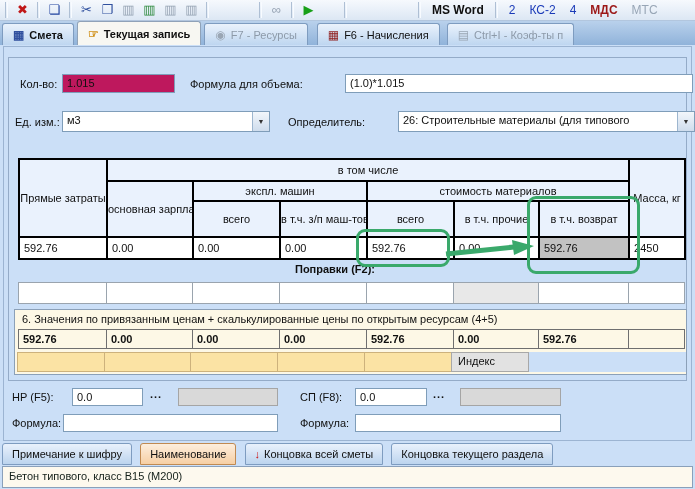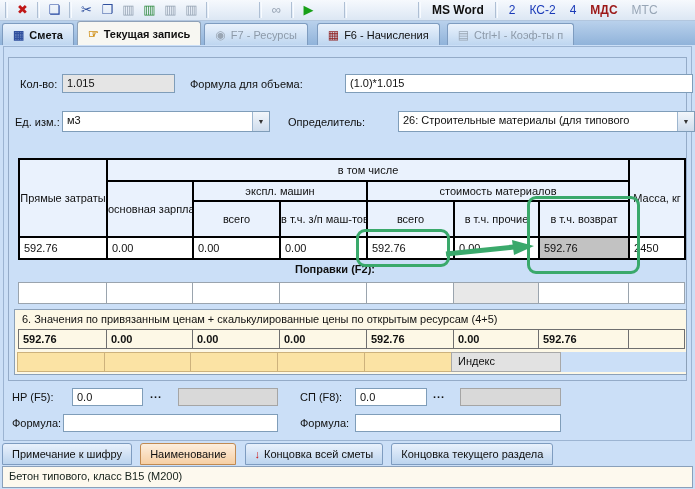--- a/index.html
+++ b/index.html
@@ -57,7 +57,7 @@
     font-family:"Liberation Sans",sans-serif; font-size:11px; line-height:15px;
     overflow:hidden; white-space:nowrap;
   }
-  .input.ro { background:#e5e5e5; }
+  .input.ro { background:#be185d; }
   .combo { background:#fff; border:1px solid #7f9db9; display:flex; }
   .combo .cval { flex:1; padding:2px 4px; white-space:nowrap; overflow:hidden; }
   .combo .cbtn {

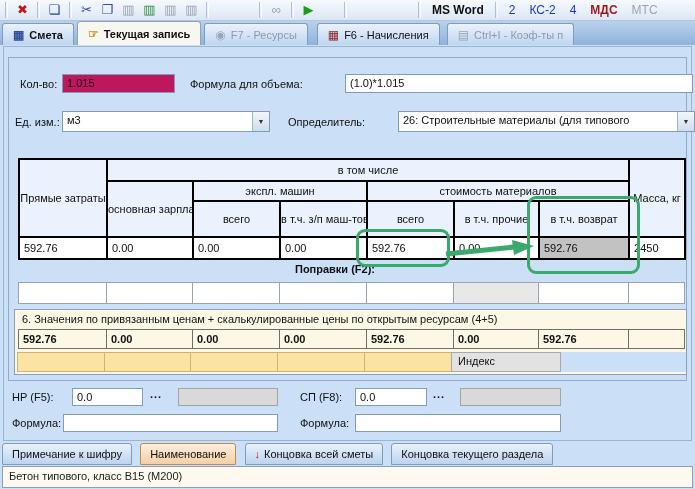--- a/index.html
+++ b/index.html
@@ -284,7 +284,7 @@
     <div class="idx-cell" style="width:88px;"></div>
     <div class="idx-cell" style="width:88px;"></div>
     <div class="idx-cell" style="width:88px;"></div>
-    <div class="idx-gray" style="width:110px;">Индекс</div>
+    <div class="idx-gray" style="width:78px;">Индекс</div>
     <div class="idx-blue"></div>
   </div>
 

